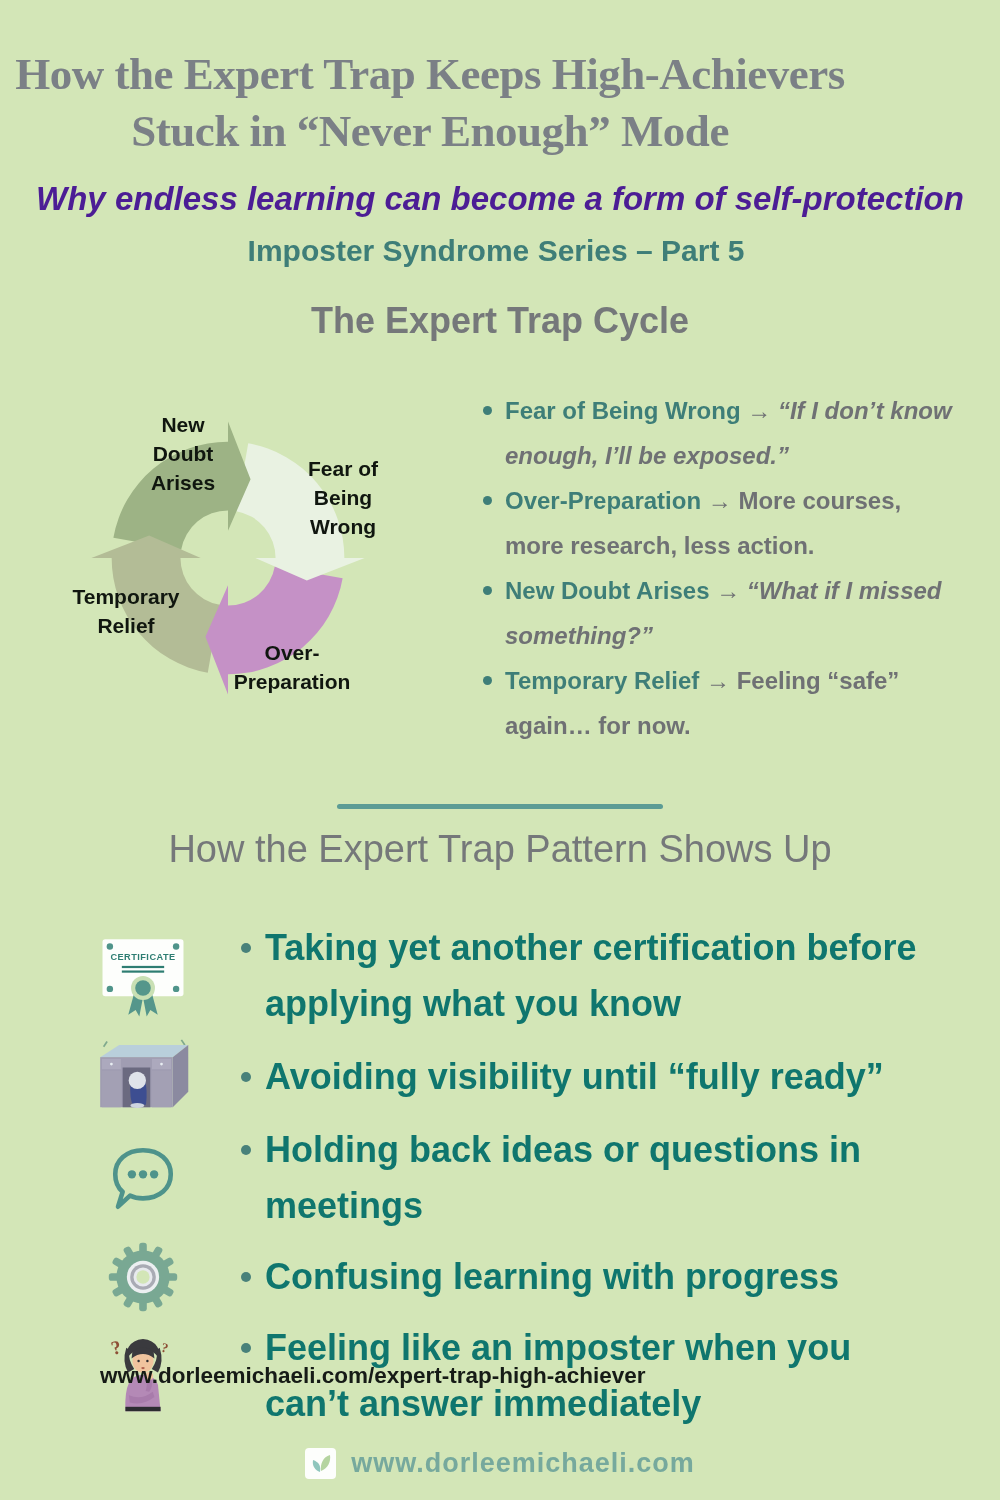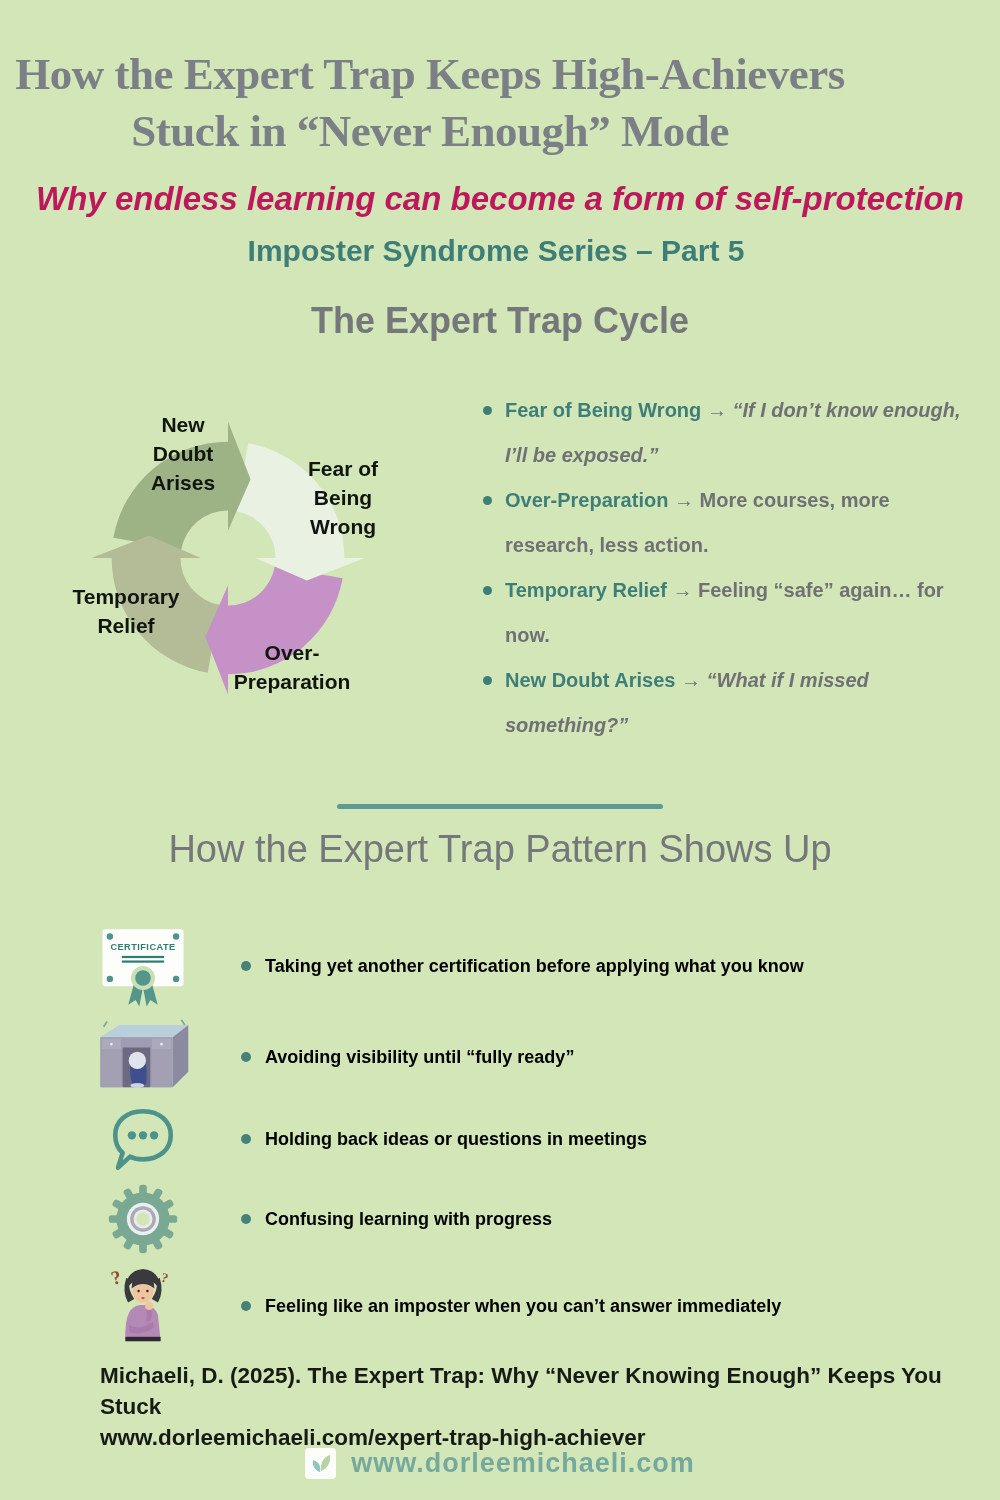--- a/index.html
+++ b/index.html
@@ -25,7 +25,7 @@
     position:absolute; top:180px; left:0; width:1000px;
     text-align:center;
     font-size:33px; font-style:italic; font-weight:bold;
-    color:#be185d;
+    color:#4c1d95;
   }
   .series {
     position:absolute; top:234px; left:0; width:992px;

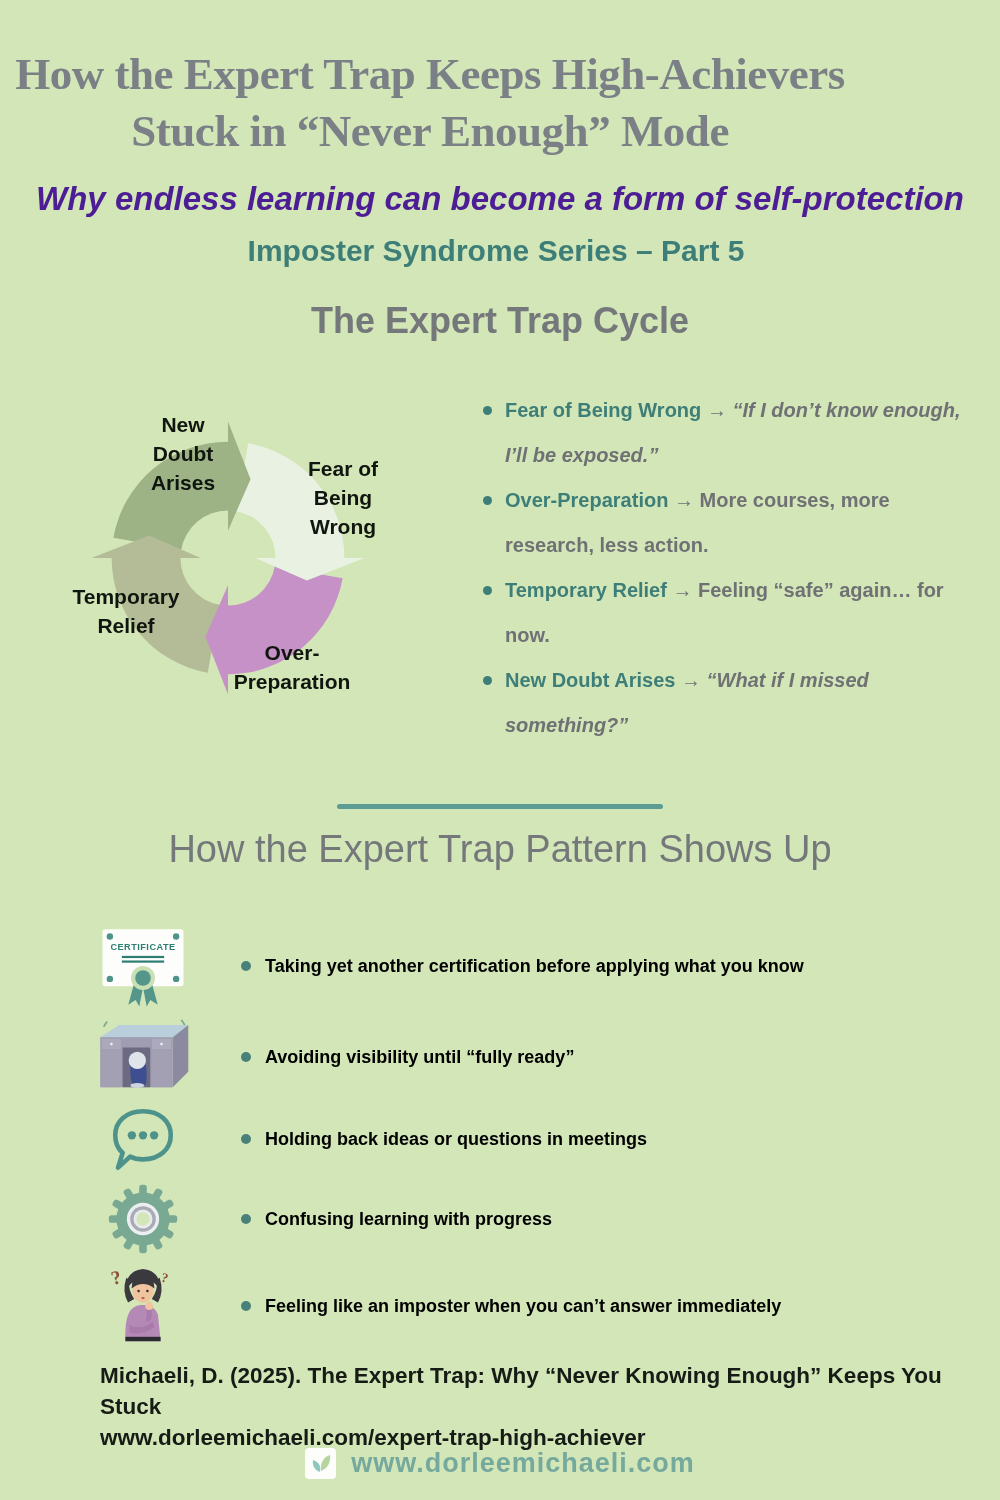--- a/index.html
+++ b/index.html
@@ -65,7 +65,7 @@
   .cycle-bullets li {
     position:relative;
     padding-left:27px;
-    font-size:20px; font-weight:bold;
+    font-size:24px; font-weight:bold;
     line-height:45px;
     color:#6f7174;
   }

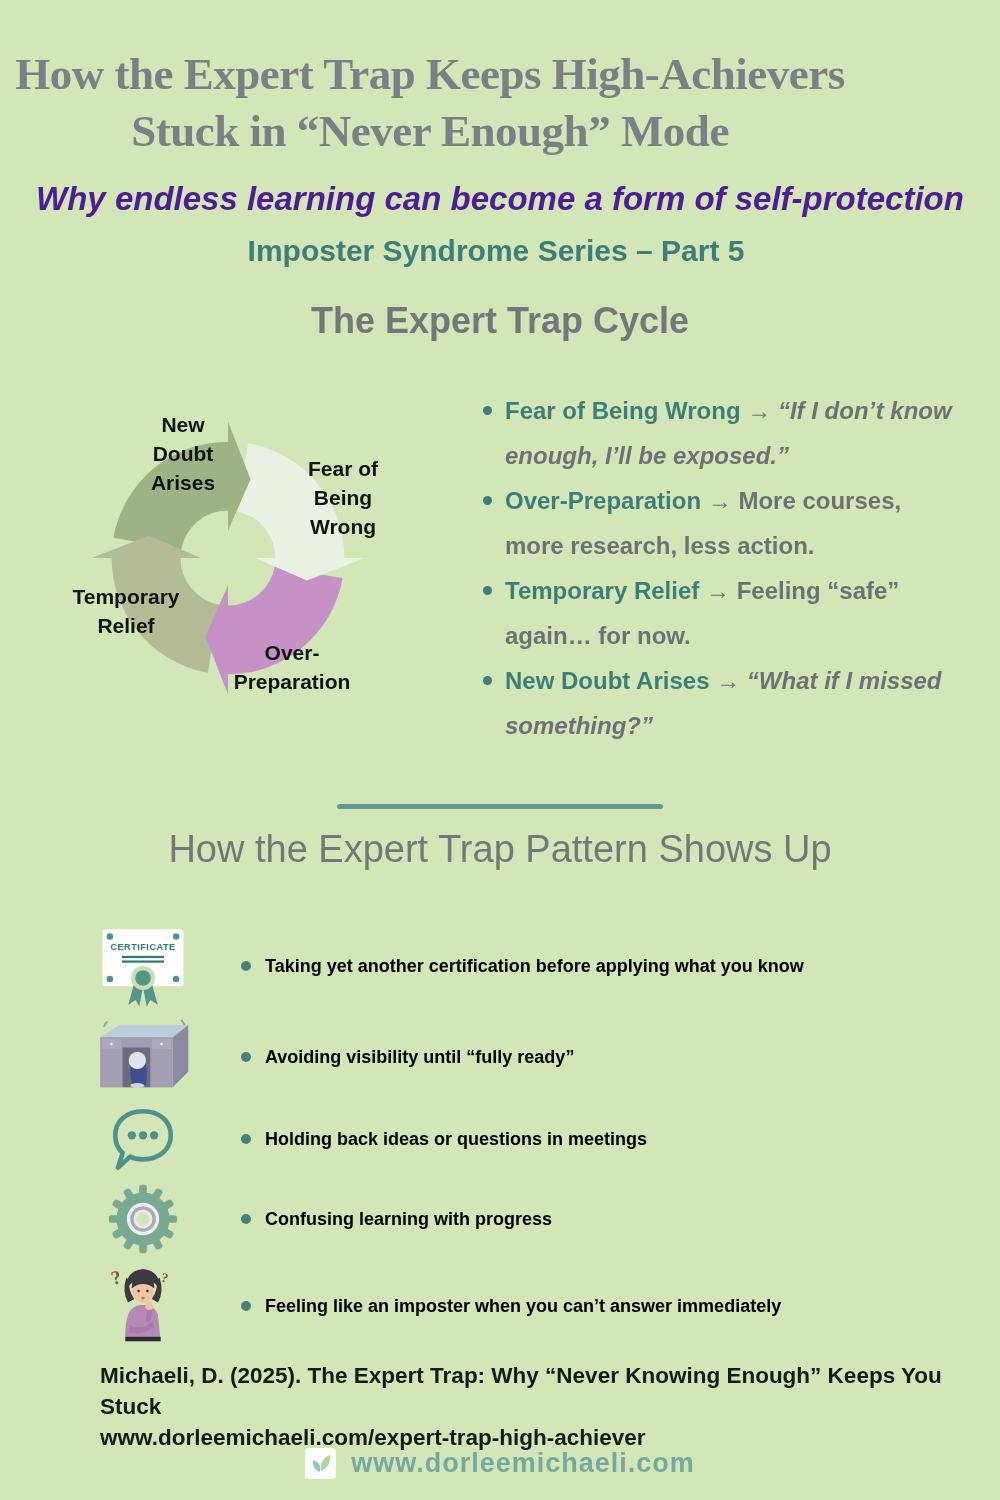--- a/index.html
+++ b/index.html
@@ -183,14 +183,14 @@
     <span>More courses, more research, less action.</span>
   </li>
   <li>
+    <span class="kw">New Doubt Arises</span>
+    <span class="arr">→</span>
+    <span class="quote">“What if I missed something?”</span>
+  </li>
+  <li>
     <span class="kw">Temporary Relief</span>
     <span class="arr">→</span>
     <span>Feeling “safe” again… for now.</span>
-  </li>
-  <li>
-    <span class="kw">New Doubt Arises</span>
-    <span class="arr">→</span>
-    <span class="quote">“What if I missed something?”</span>
   </li>
 </ul>
 

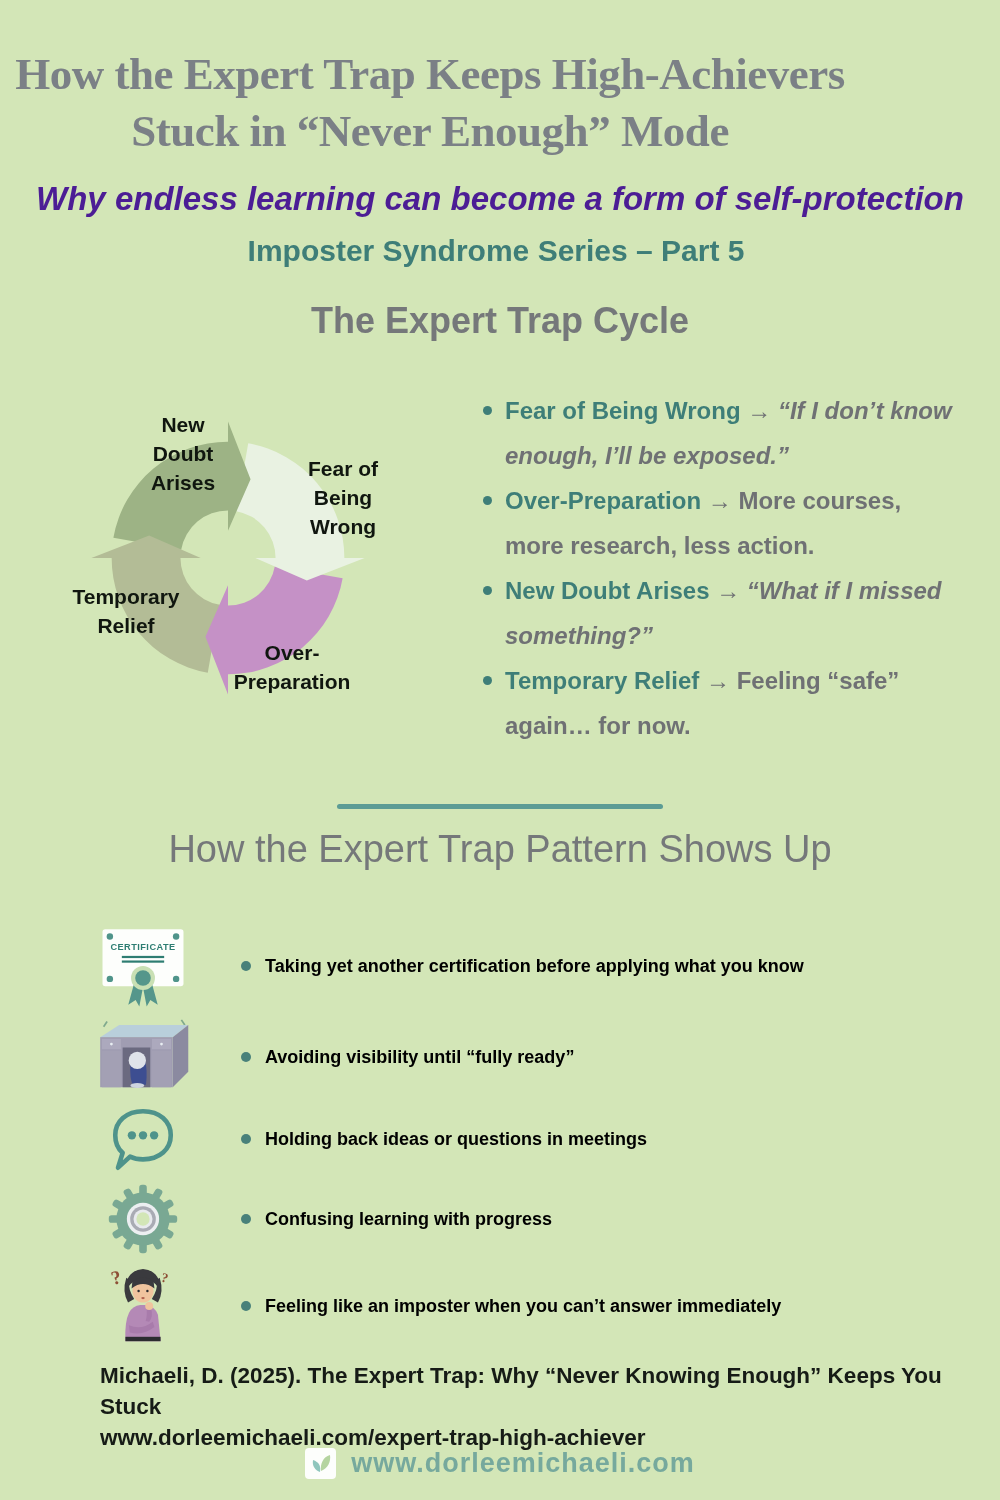--- a/index.html
+++ b/index.html
@@ -108,9 +108,9 @@
     position:relative;
     margin-left:48px; width:700px;
     padding-left:27px;
-    font-size:18px; font-weight:bold;
+    font-size:36px; font-weight:bold;
     line-height:56px;
-    color:#000000;
+    color:#0f766e;
   }
   .pattern-text::before {
     content:"";

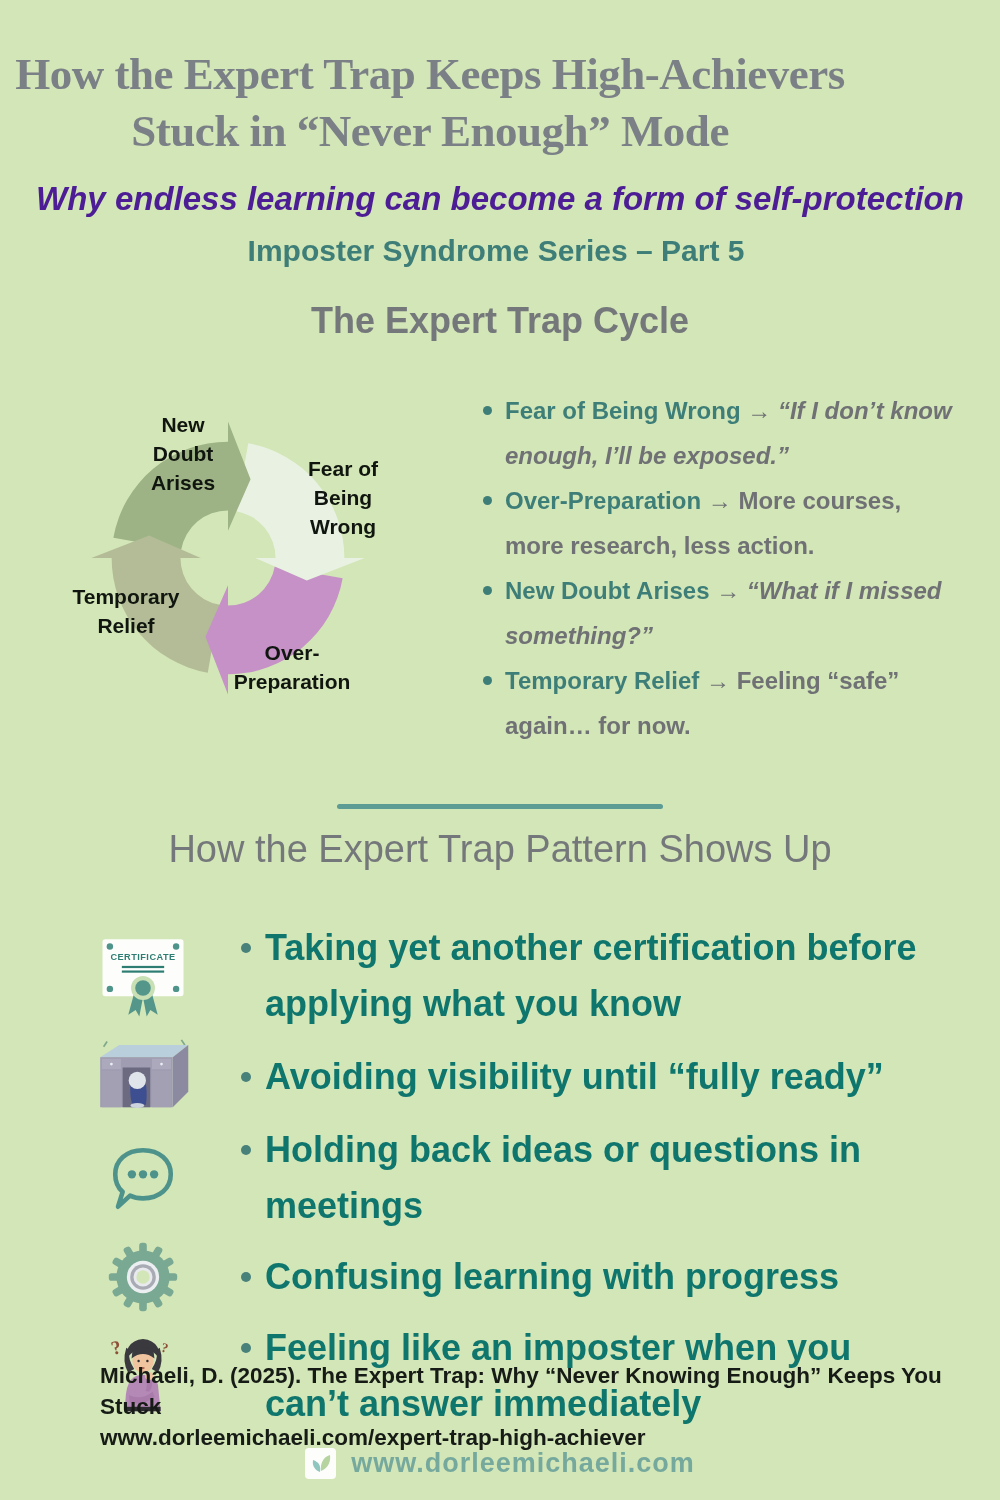--- a/index.html
+++ b/index.html
@@ -308,7 +308,6 @@
 </ul>
 
 <div class="citation">
-  <div>Michaeli, D. (2025). The Expert Trap: Why “Never Knowing Enough” Keeps You Stuck</div>
   <div>www.dorleemichaeli.com/expert-trap-high-achiever</div>
 </div>
 

